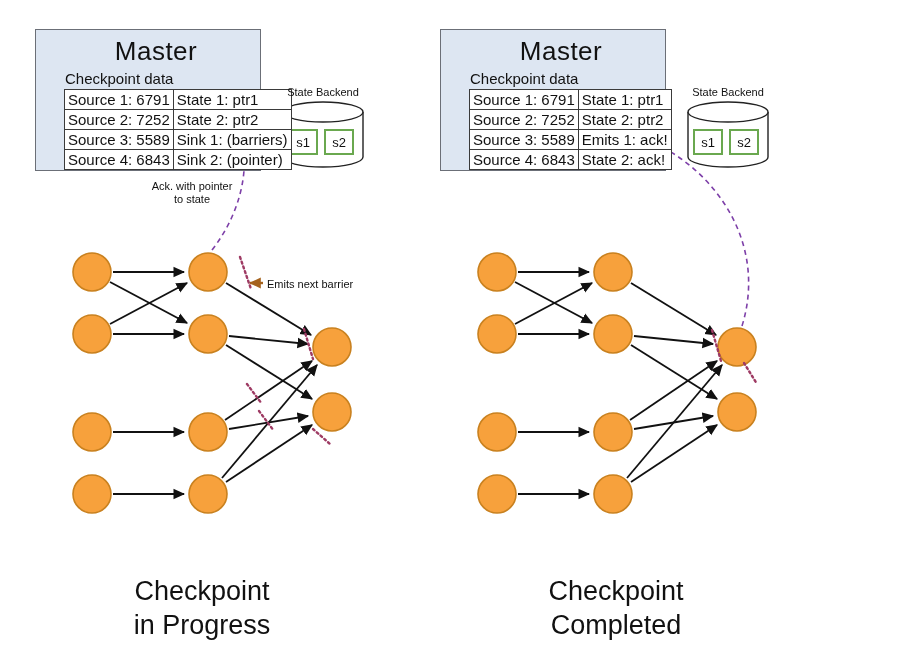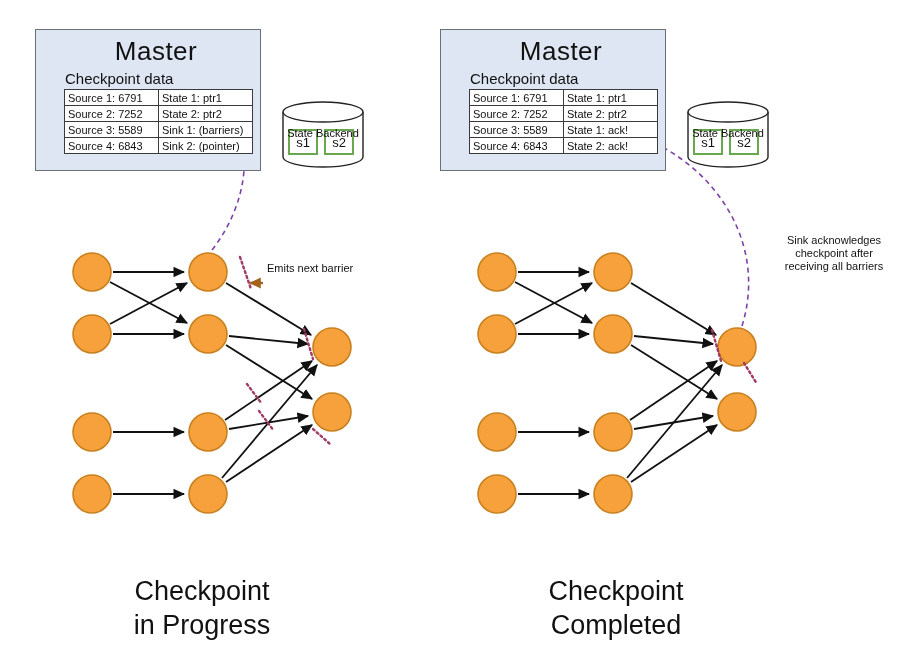--- a/index.html
+++ b/index.html
@@ -15,7 +15,7 @@
   .cp-label { font-size:15px; margin:3px 0 2px 13px; }
   .cp-table { border-collapse:collapse; margin-left:12px; }
   .cp-table td { width:94px; height:16px; border:1px solid #3a3a3a; background:#fff;
-                 font-size:11px; padding:1px 3px; white-space:nowrap; }
+                 font-size:15px; padding:1px 3px; white-space:nowrap; }
 
   .sb-label { position:absolute; width:110px; text-align:center; font-size:11px; z-index:2;margin-top:41px; }
   .note { position:absolute; font-size:11px; white-space:pre-line; z-index:2; }

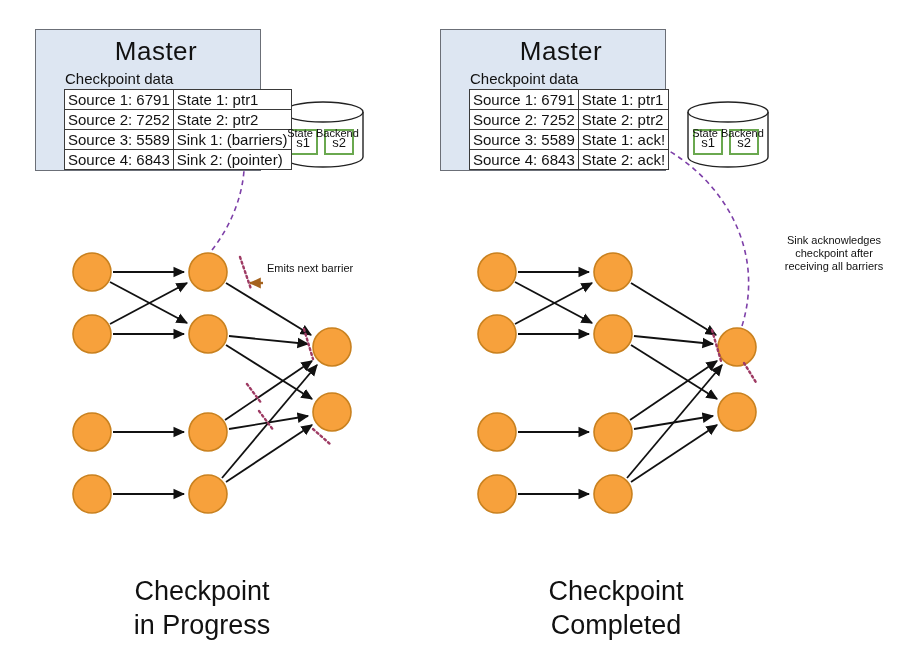--- a/index.html
+++ b/index.html
@@ -17,7 +17,7 @@
   .cp-table td { width:94px; height:16px; border:1px solid #3a3a3a; background:#fff;
                  font-size:15px; padding:1px 3px; white-space:nowrap; }
 
-  .sb-label { position:absolute; width:110px; text-align:center; font-size:11px; z-index:2;margin-top:41px; }
+  .sb-label { position:absolute; width:110px; text-align:center; font-size:11px; z-index:2; }
   .note { position:absolute; font-size:11px; white-space:pre-line; z-index:2; }
   .center { text-align:center; }
   .caption { position:absolute; width:290px; text-align:center; font-size:27px;

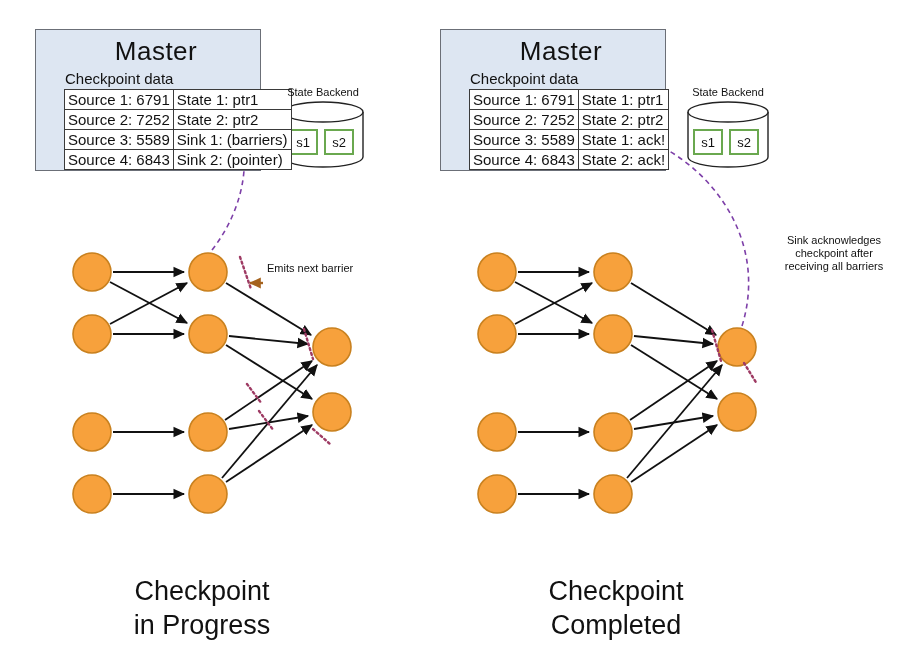--- a/index.html
+++ b/index.html
@@ -184,7 +184,7 @@
         </tr>
         <tr>
           <td>Source 3: 5589</td>
-          <td>State 1: ack!</td>
+          <td>Emits 1: ack!</td>
         </tr>
         <tr>
           <td>Source 4: 6843</td>

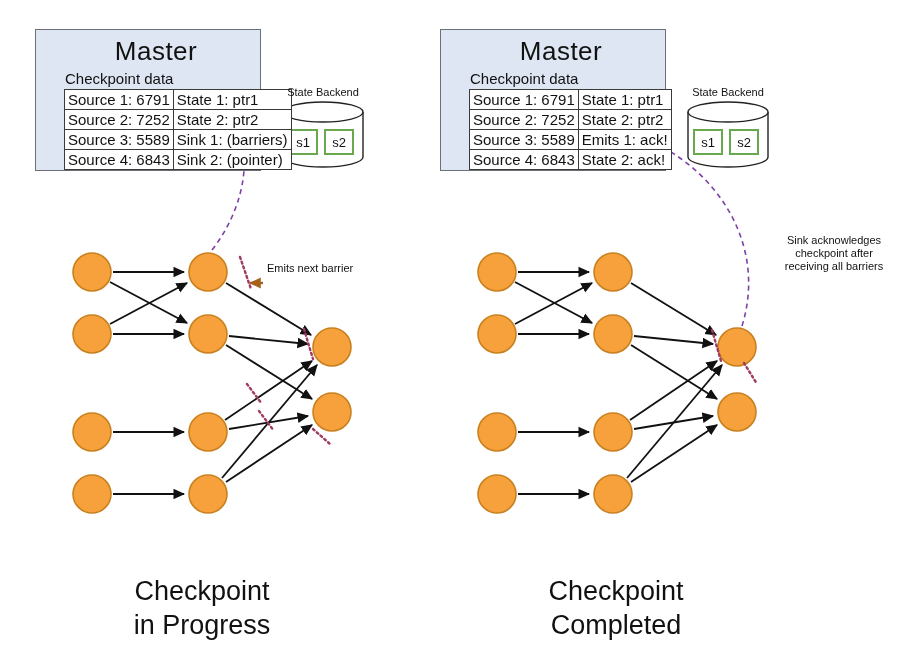--- a/index.html
+++ b/index.html
@@ -197,6 +197,8 @@
   <div class="sb-label" style="left:268px; top:86px;">State Backend</div>
   <div class="sb-label" style="left:673px; top:86px;">State Backend</div>
 
+  <div class="note center" style="left:128px; top:180px; width:128px; line-height:13px;">Ack. with pointer
+to state</div>
   <div class="note" style="left:267px; top:262px;">Emits next barrier</div>
   <div class="note center" style="left:768px; top:234px; width:132px; line-height:13px;">Sink acknowledges
 checkpoint after

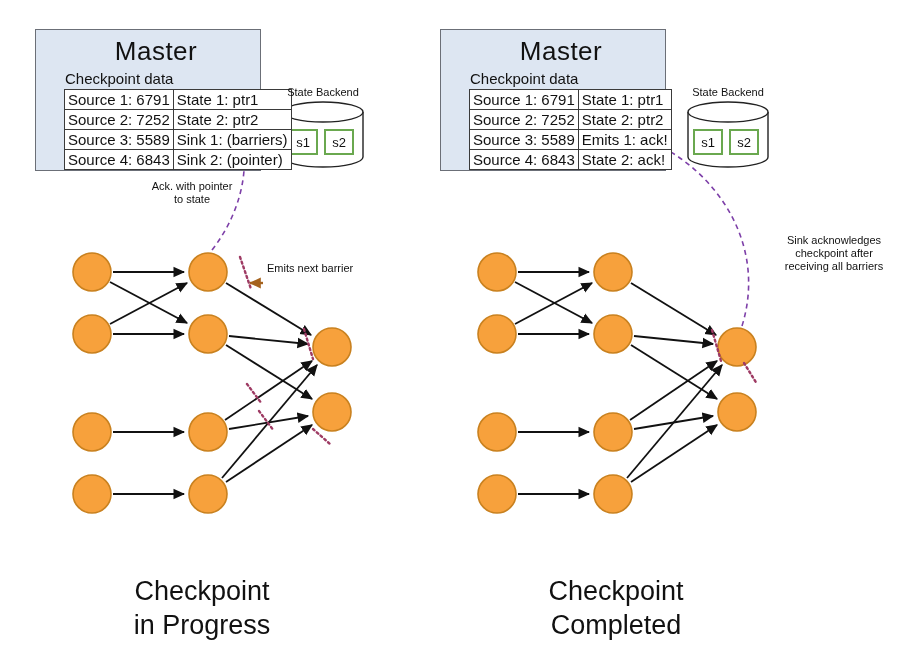--- a/index.html
+++ b/index.html
@@ -200,9 +200,6 @@
   <div class="note center" style="left:128px; top:180px; width:128px; line-height:13px;">Ack. with pointer
 to state</div>
   <div class="note" style="left:267px; top:262px;">Emits next barrier</div>
-  <div class="note center" style="left:768px; top:234px; width:132px; line-height:13px;">Sink acknowledges
-checkpoint after
-receiving all barriers</div>
 
   <div class="caption" style="left:57px; top:574px;">Checkpoint
 in Progress</div>

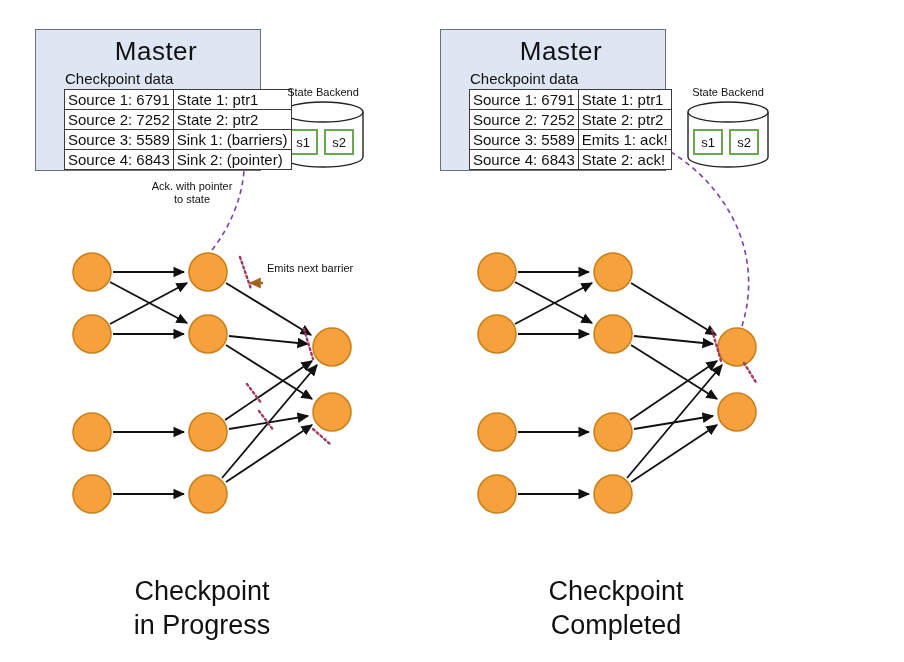--- a/index.html
+++ b/index.html
@@ -199,7 +199,7 @@
 
   <div class="note center" style="left:128px; top:180px; width:128px; line-height:13px;">Ack. with pointer
 to state</div>
-  <div class="note" style="left:267px; top:262px;">Emits next barrier</div>
+  <div class="note" style="left:267px; top:278px;">Emits next barrier</div>
 
   <div class="caption" style="left:57px; top:574px;">Checkpoint
 in Progress</div>

